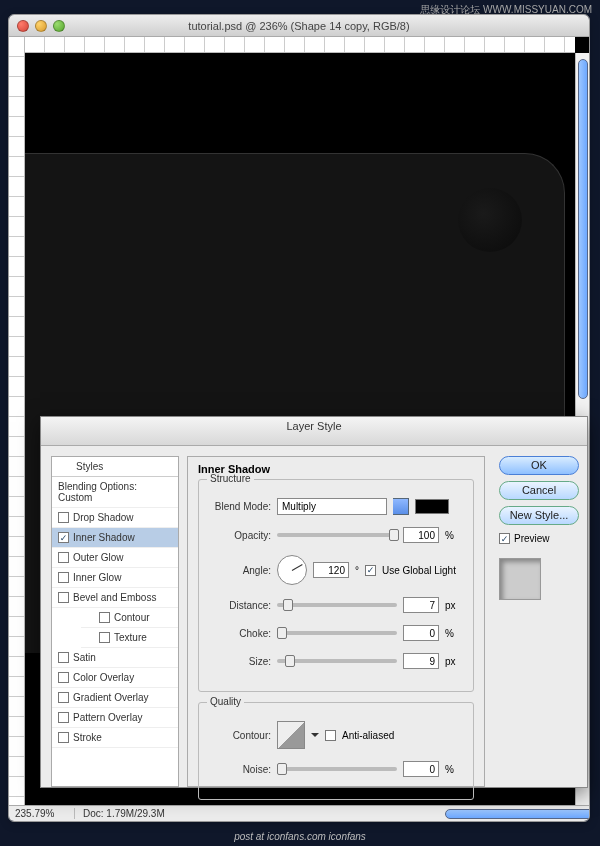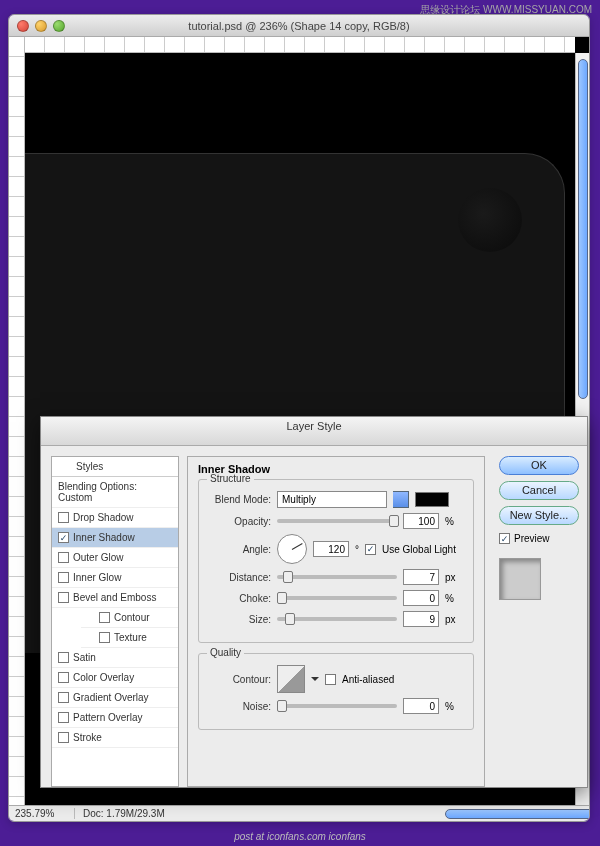--- a/index.html
+++ b/index.html
@@ -4,7 +4,7 @@
 <style>
 * { box-sizing: border-box; margin: 0; padding: 0; }
 body { font-family: "Lucida Grande", Arial, sans-serif; font-size: 10px; background: #fff; width: 600px; }
-.outer { width: 600px; height: 846px; position: relative; background: #4c1d95; }
+.outer { width: 600px; height: 846px; position: relative; background: #0f172a; }
 .watermark { position: absolute; top: 3px; right: 8px; color: #a8a8a8; font-size: 10px; }
 .window { position: absolute; top: 14px; left: 8px; width: 582px; height: 808px; border: 1px solid #999; border-radius: 6px; overflow: hidden; box-shadow: 0 2px 10px rgba(0,0,0,.2); }
 .titlebar { height: 22px; background: linear-gradient(#ededed,#cfcfcf); border-bottom: 1px solid #aaa; display: flex; align-items: center; position: relative; }

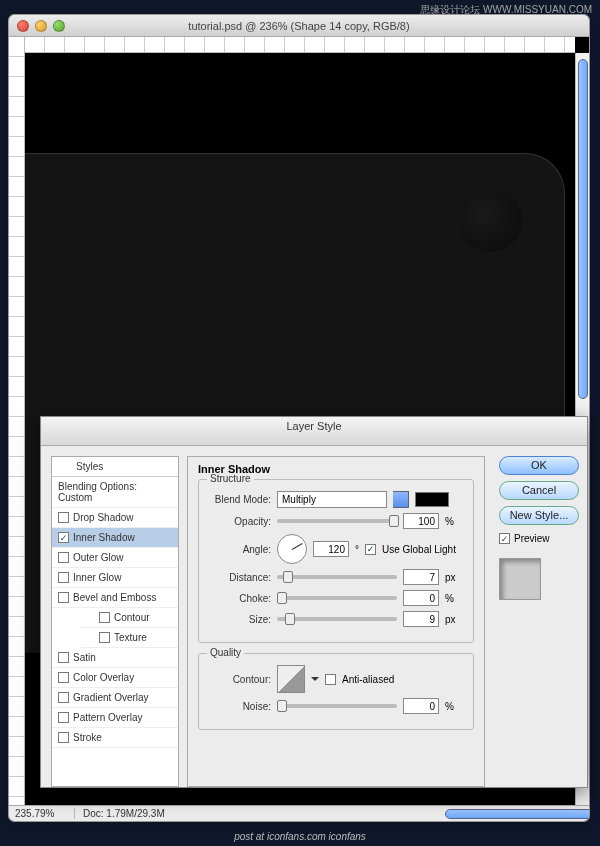--- a/index.html
+++ b/index.html
@@ -40,7 +40,7 @@
 .ls-main .sect-title { font-weight: bold; font-size: 11px; margin-bottom: 2px; }
 .fieldset { border: 1px solid #bbb; border-radius: 3px; margin: 4px 0 10px 0; padding: 6px 8px 10px; position: relative; }
 .legend { position: absolute; top: -7px; left: 8px; background: #ececec; padding: 0 3px; font-size: 10px; color: #333; }
-.frow { display: flex; align-items: center; margin: 5px 0; gap: 6px; }
+.frow { display: flex; align-items: center; margin: 12px 0; gap: 6px; }
 .flabel { width: 64px; text-align: right; color: #333; }
 .select { background: #fff; border: 1px solid #888; height: 17px; width: 110px; padding: 0 4px; font-size: 10px; display: flex; align-items: center; }
 .select-btn { width: 16px; height: 17px; background: linear-gradient(#8fb8ff,#5a8fe8); border: 1px solid #567; border-left: none; }

